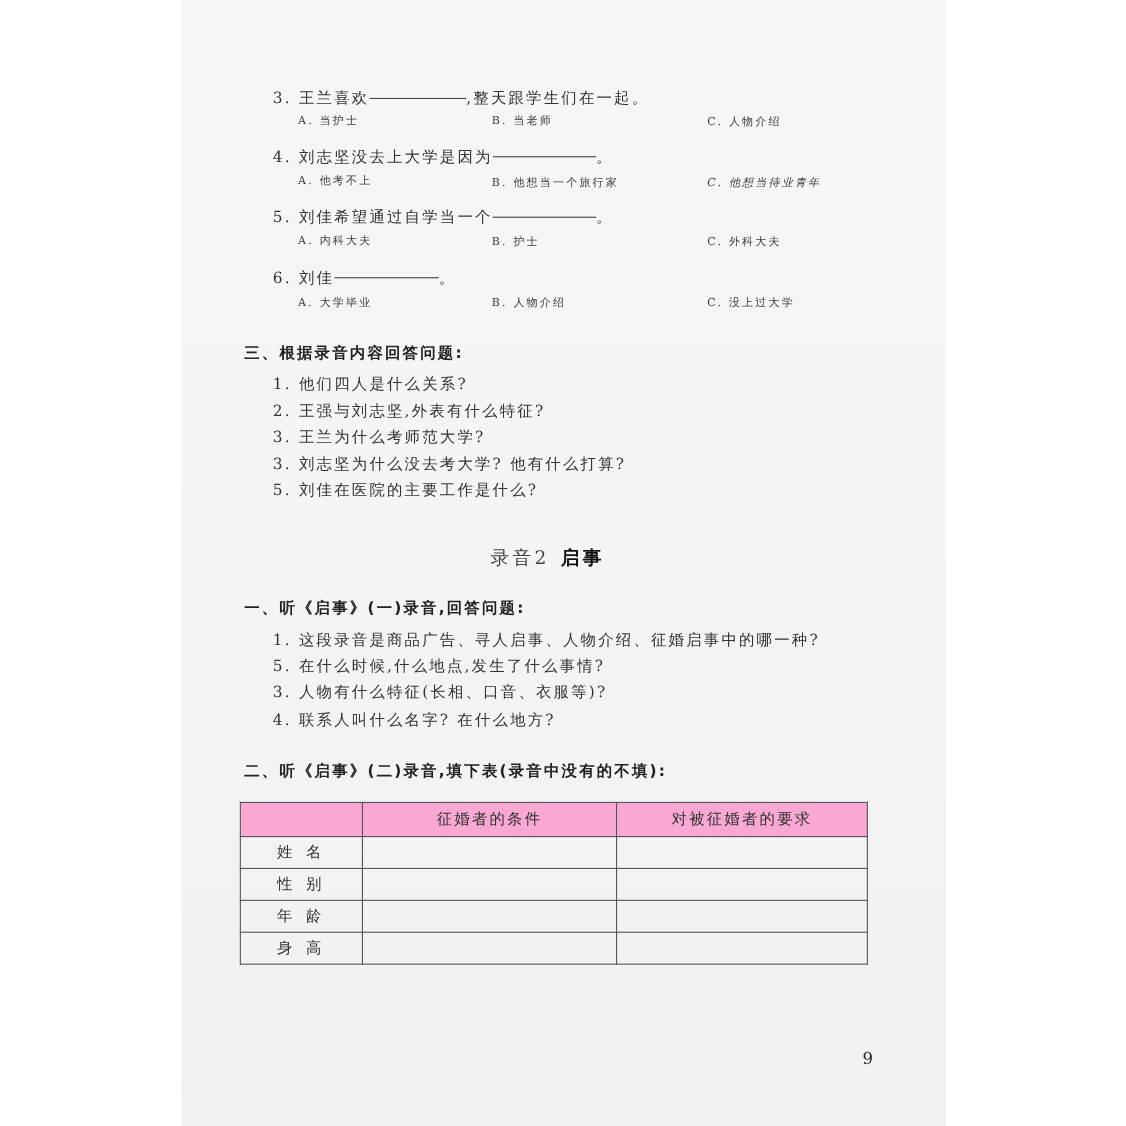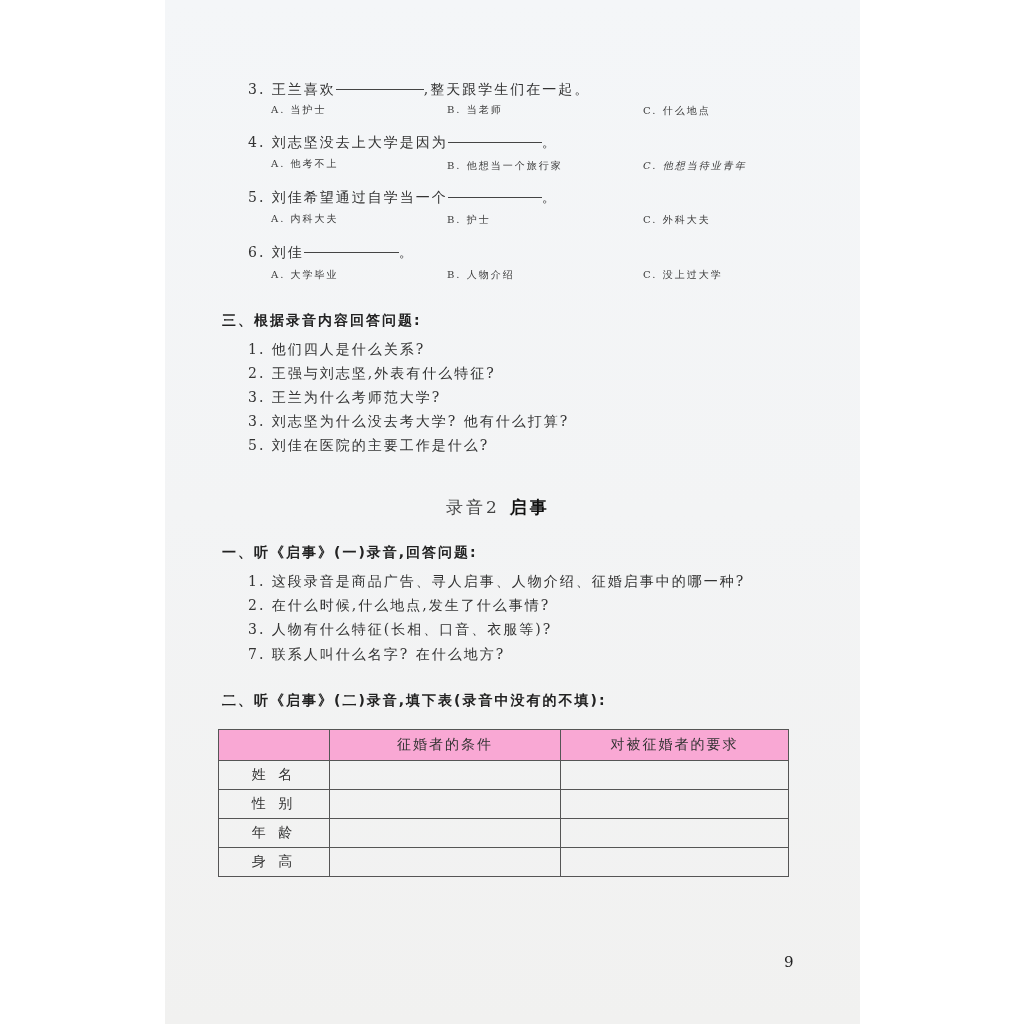--- a/index.html
+++ b/index.html
@@ -45,7 +45,7 @@
   </div>
   <div class="abs opt" style="left:271px;top:103px;">A. 当护士</div>
   <div class="abs opt" style="left:447px;top:103px;">B. 当老师</div>
-  <div class="abs opt" style="left:643px;top:104px;">C. 什么地点</div>
+  <div class="abs opt" style="left:643px;top:104px;">C. 人物介绍</div>
 
   <div class="abs q" style="left:248px;top:132px;">
     <span>4.</span>

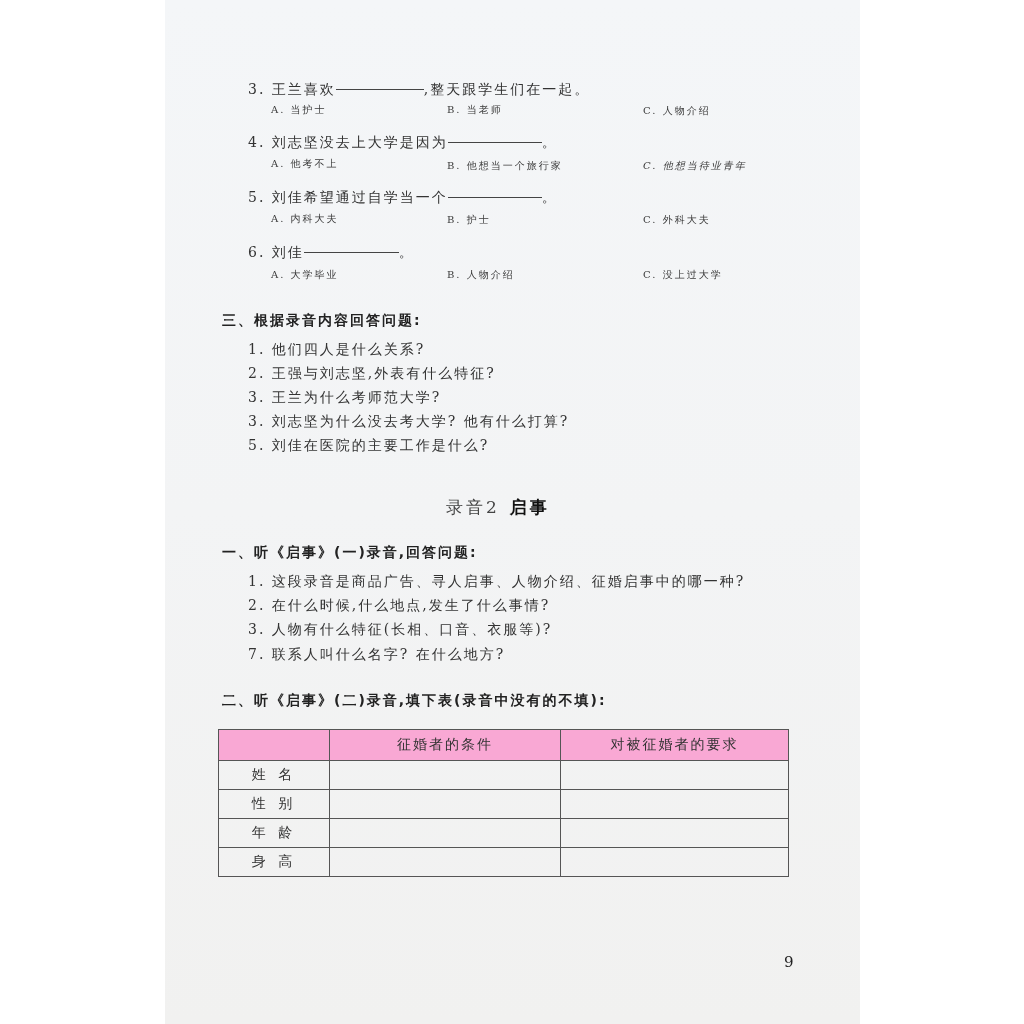--- a/index.html
+++ b/index.html
@@ -85,7 +85,7 @@
 
 <div class="abs sec-head" style="left:222px;top:544px;">一、听《启事》(一)录音,回答问题:</div>
 <div class="abs q" style="left:248px;top:573px;">1. 这段录音是商品广告、寻人启事、人物介绍、征婚启事中的哪一种?</div>
-<div class="abs q" style="left:248px;top:597px;">2. 在什么时候,什么地点,发生了什么事情?</div>
+<div class="abs q" style="left:248px;top:597px;">5. 在什么时候,什么地点,发生了什么事情?</div>
 <div class="abs q" style="left:248px;top:621px;">3. 人物有什么特征(长相、口音、衣服等)?</div>
 <div class="abs q" style="left:248px;top:646px;">7. 联系人叫什么名字? 在什么地方?</div>
 

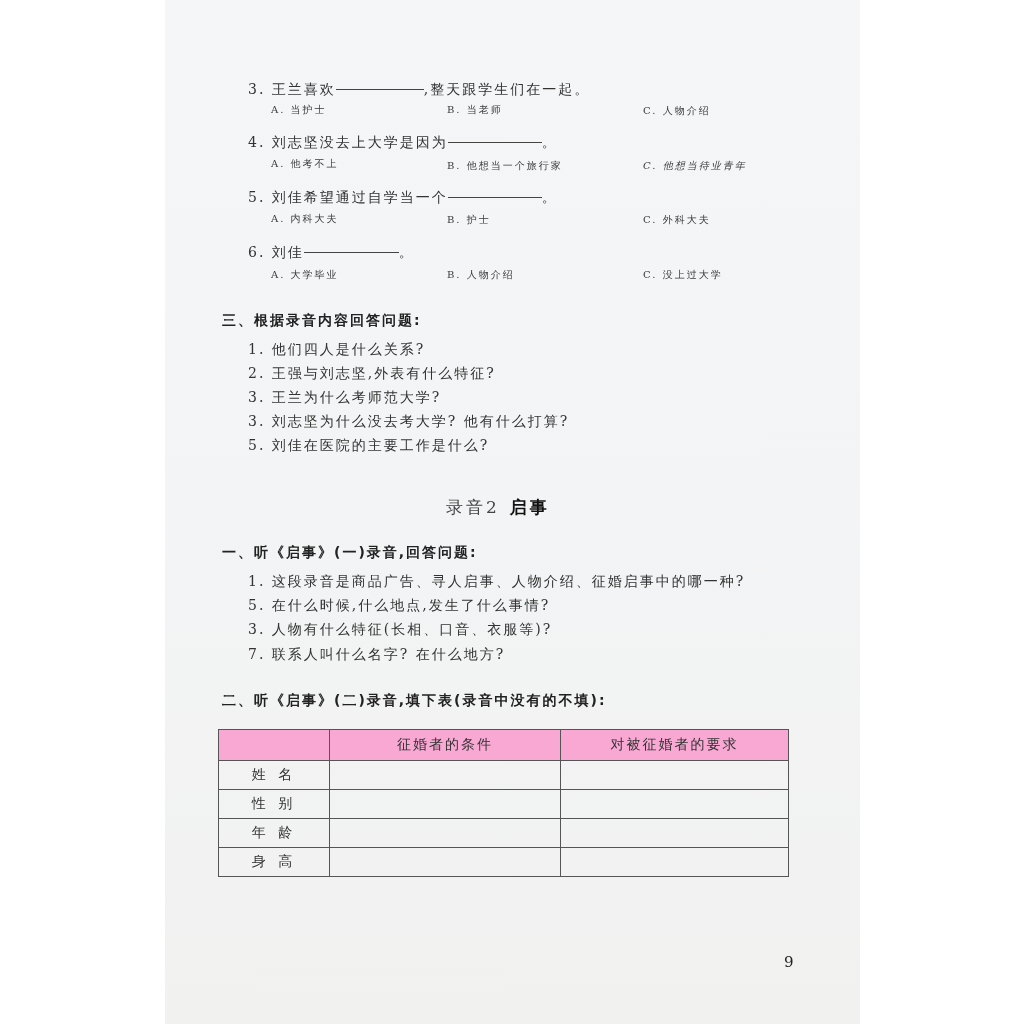--- a/index.html
+++ b/index.html
@@ -87,7 +87,7 @@
 <div class="abs q" style="left:248px;top:573px;">1. 这段录音是商品广告、寻人启事、人物介绍、征婚启事中的哪一种?</div>
 <div class="abs q" style="left:248px;top:597px;">5. 在什么时候,什么地点,发生了什么事情?</div>
 <div class="abs q" style="left:248px;top:621px;">3. 人物有什么特征(长相、口音、衣服等)?</div>
-<div class="abs q" style="left:248px;top:646px;">7. 联系人叫什么名字? 在什么地方?</div>
+<div class="abs q" style="left:248px;top:646px;">4. 联系人叫什么名字? 在什么地方?</div>
 
 <div class="abs sec-head" style="left:222px;top:692px;">二、听《启事》(二)录音,填下表(录音中没有的不填):</div>
 

